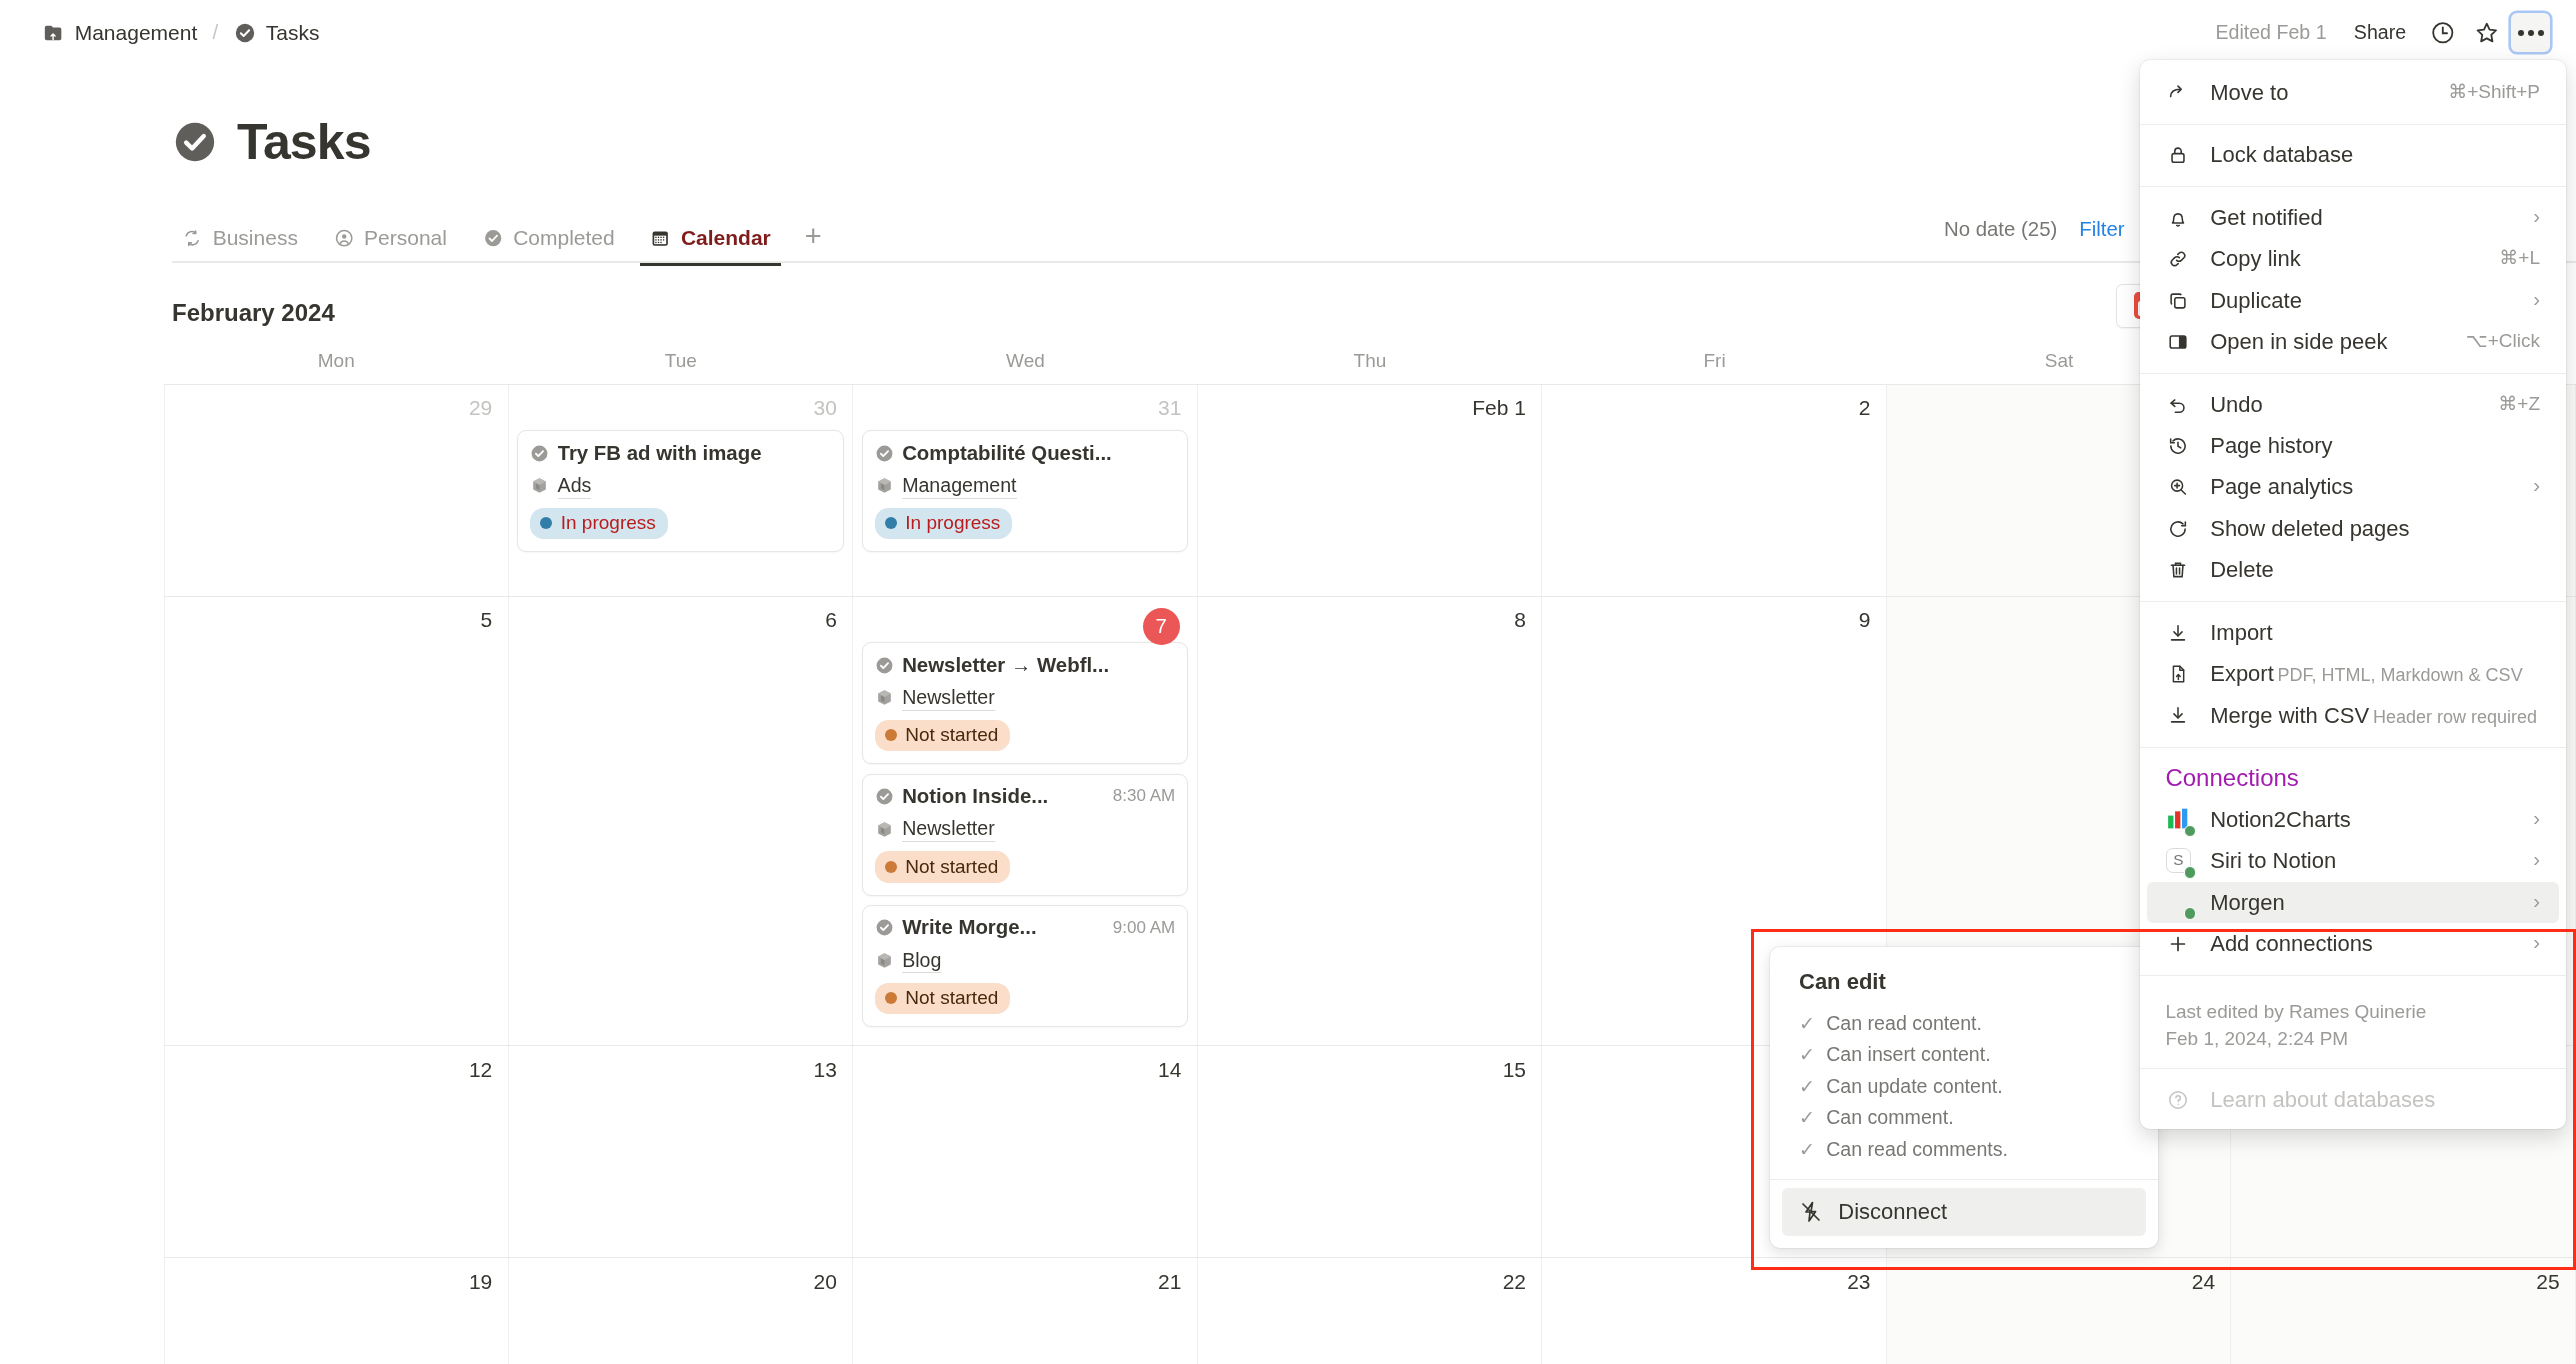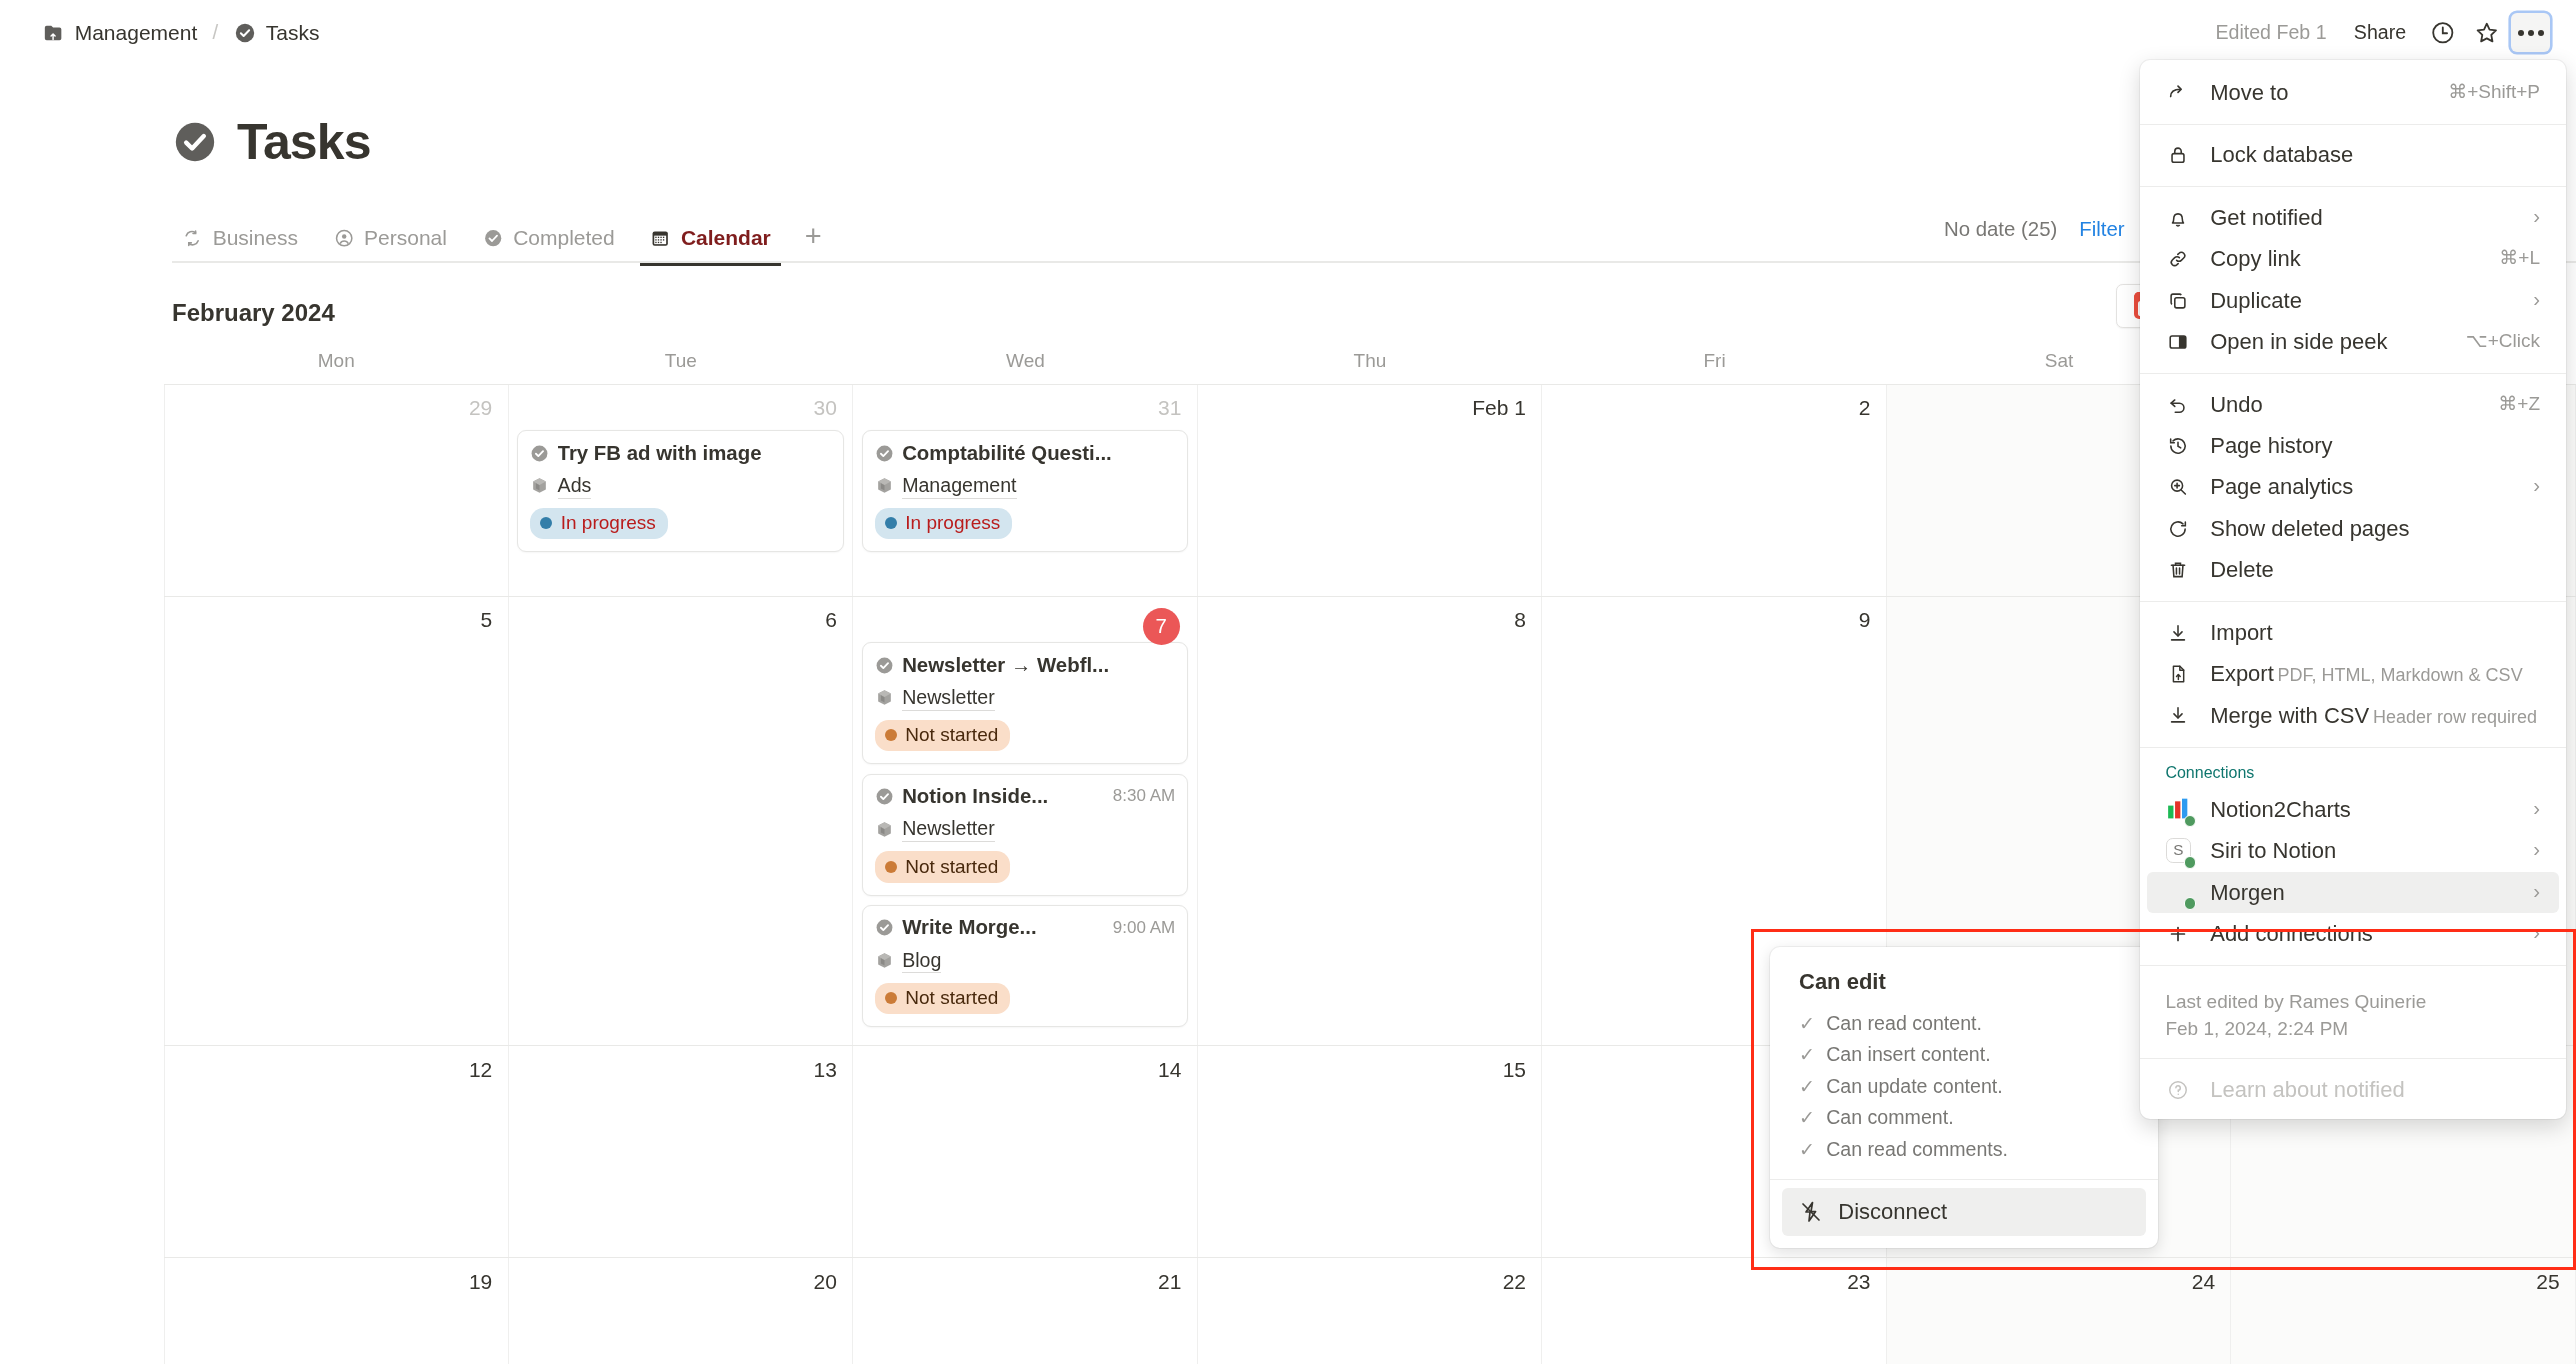--- a/index.html
+++ b/index.html
@@ -206,7 +206,7 @@
   .mi-right { font-size:19px; color:#9b9a97; white-space:nowrap; }
   .mi-chev { color:#9b9a97; font-size:20.4px; }
   .menu-sep { height:0.9px; background:#ececeb; margin: 10.2px 0; }
-  .menu-section-title { font-size:16px; color:#0f766e; padding: 6.8px 25.6px 6.8px 25.6px; }
+  .menu-section-title { font-size:24px; color:#a21caf; padding: 6.8px 25.6px 6.8px 25.6px; }
   .menu-foot { padding: 12px 25.6px 5.1px 25.6px; }
   .menu-foot div { font-size:19px; color:#9b9a97; line-height:1.45; }
 

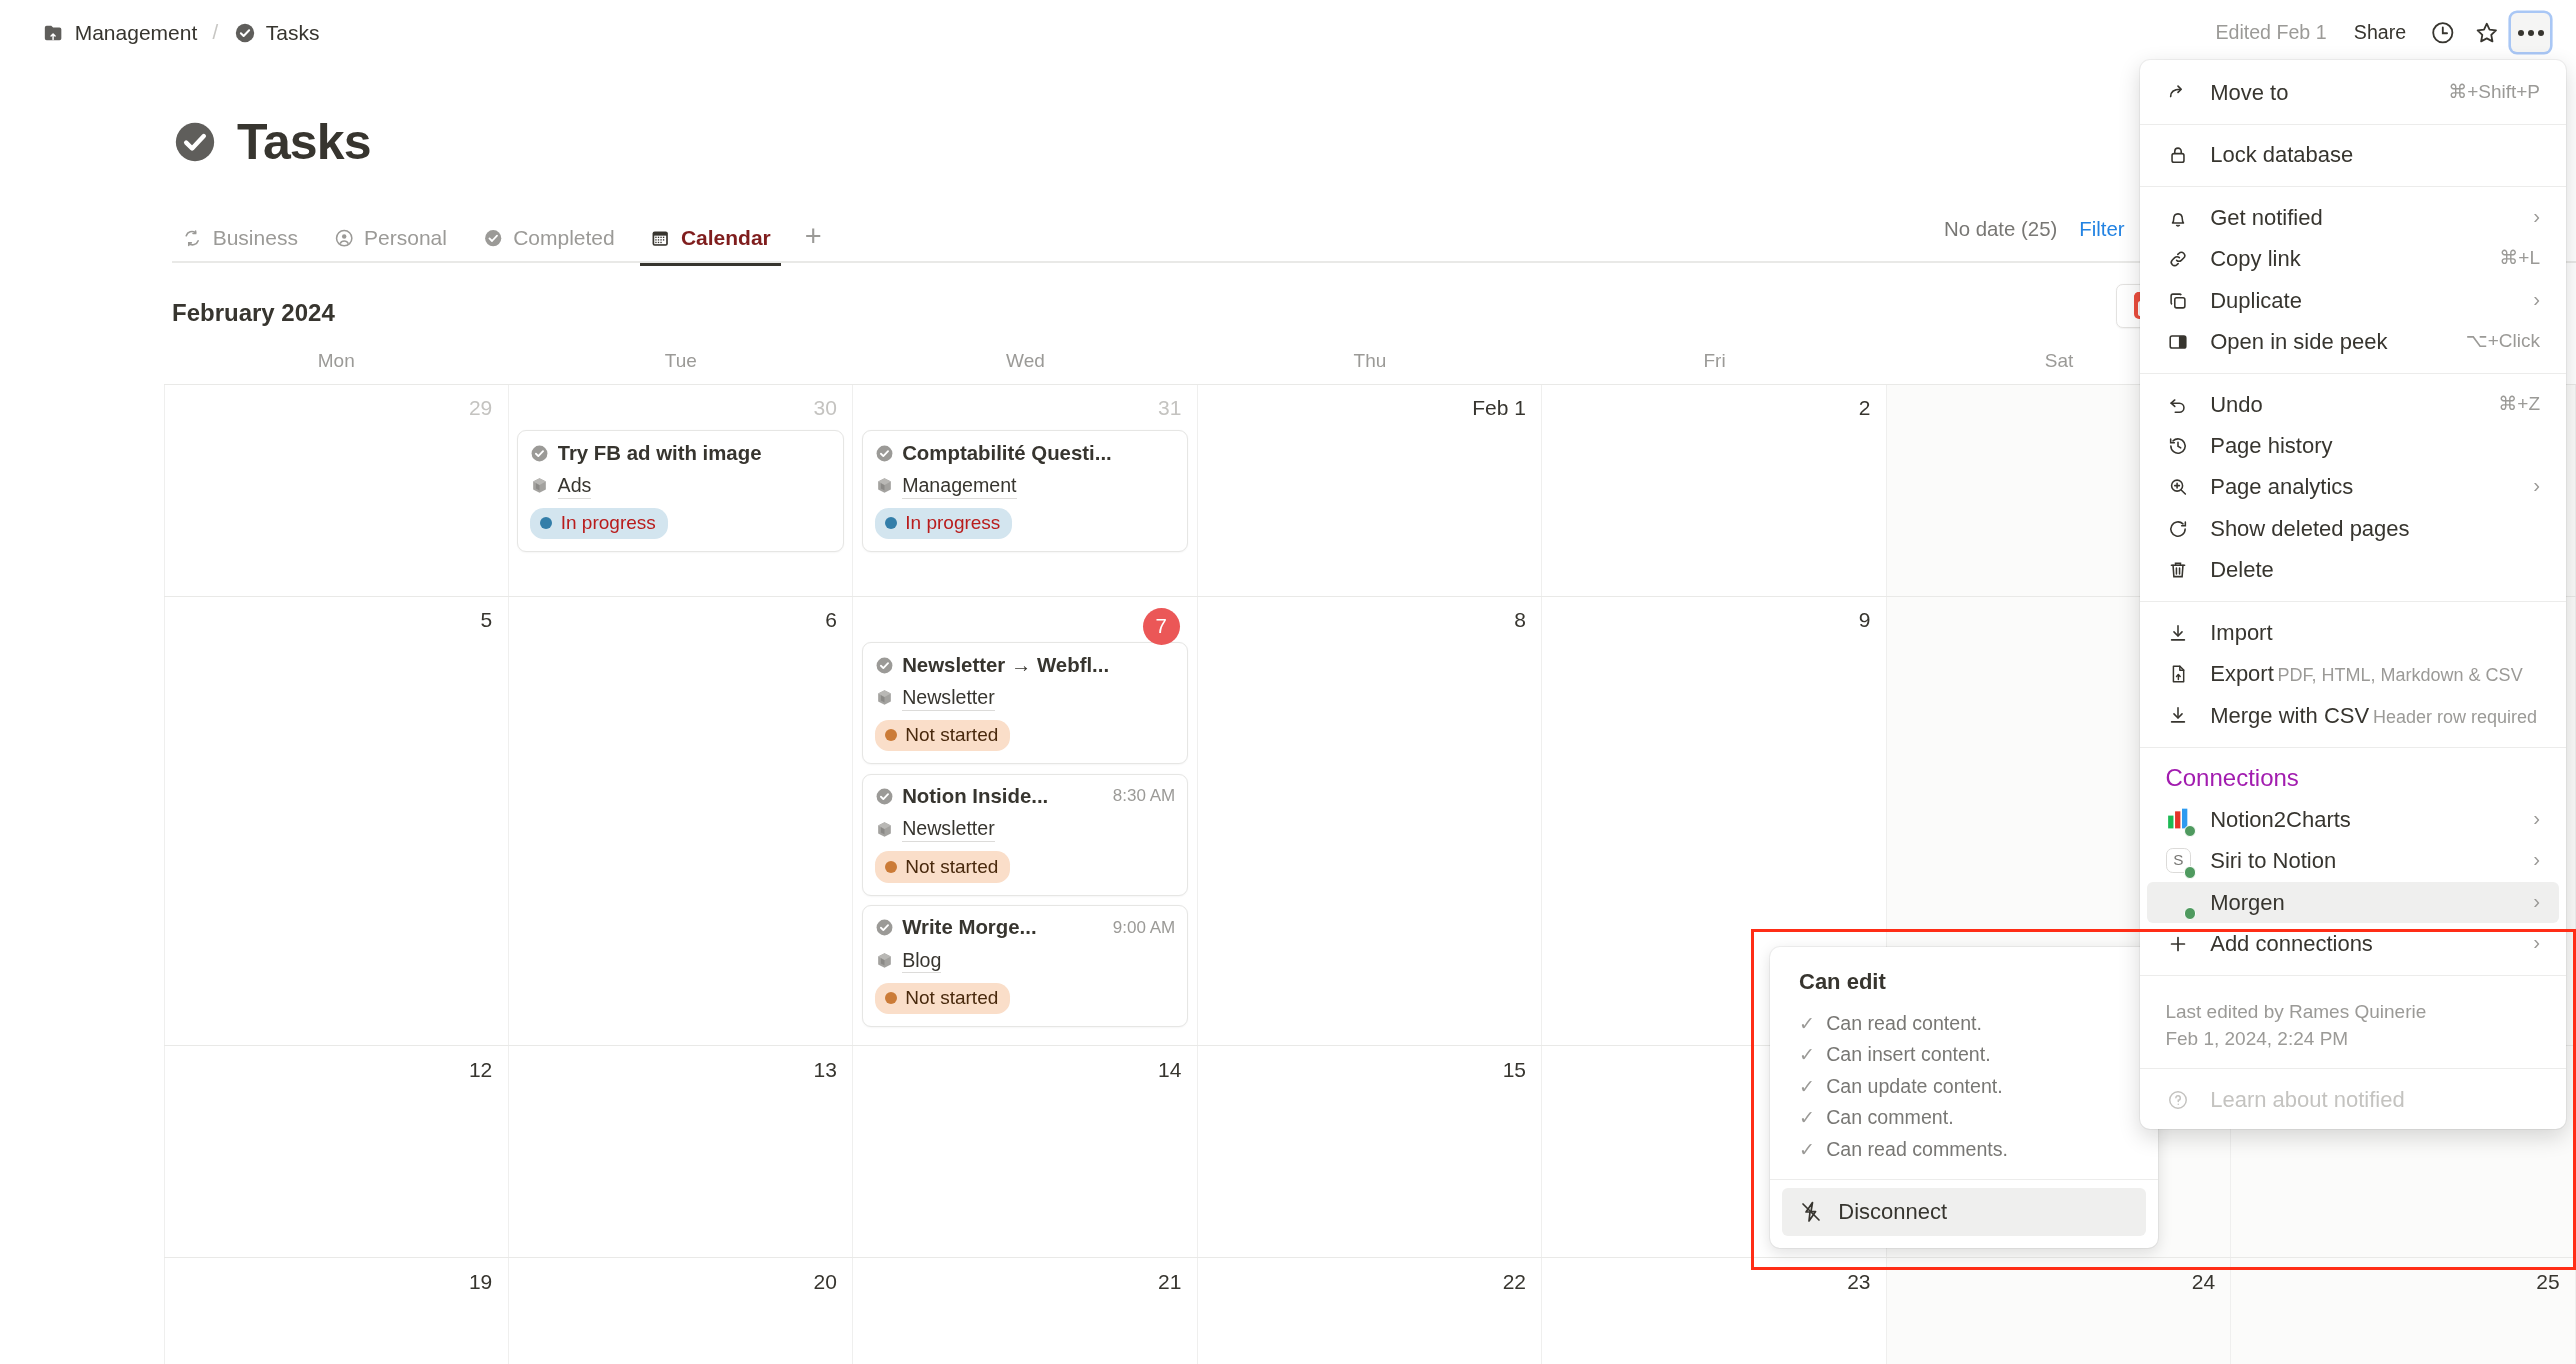--- a/index.html
+++ b/index.html
@@ -857,7 +857,7 @@
           <circle cx="12.3" cy="16.6" r=".8" fill="#c4c3c0" stroke="none"></circle>
         </svg>
       </span>
-      <span class="mi-body"><span class="mi-label" style="color:#c4c3c0">Learn about notified</span></span>
+      <span class="mi-body"><span class="mi-label" style="color:#c4c3c0">Learn about databases</span></span>
     </div>
   </div>
 

